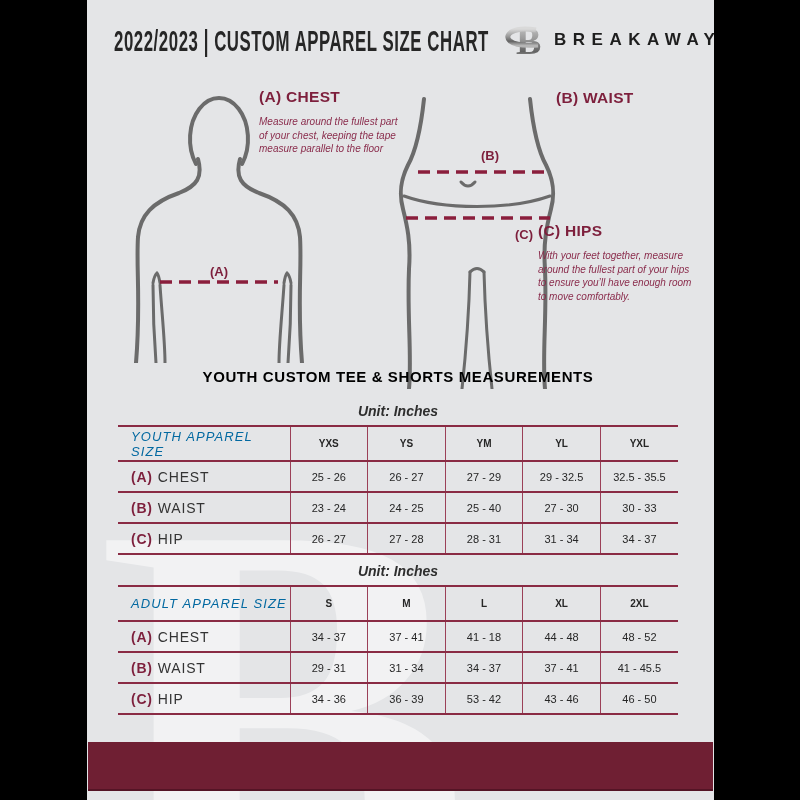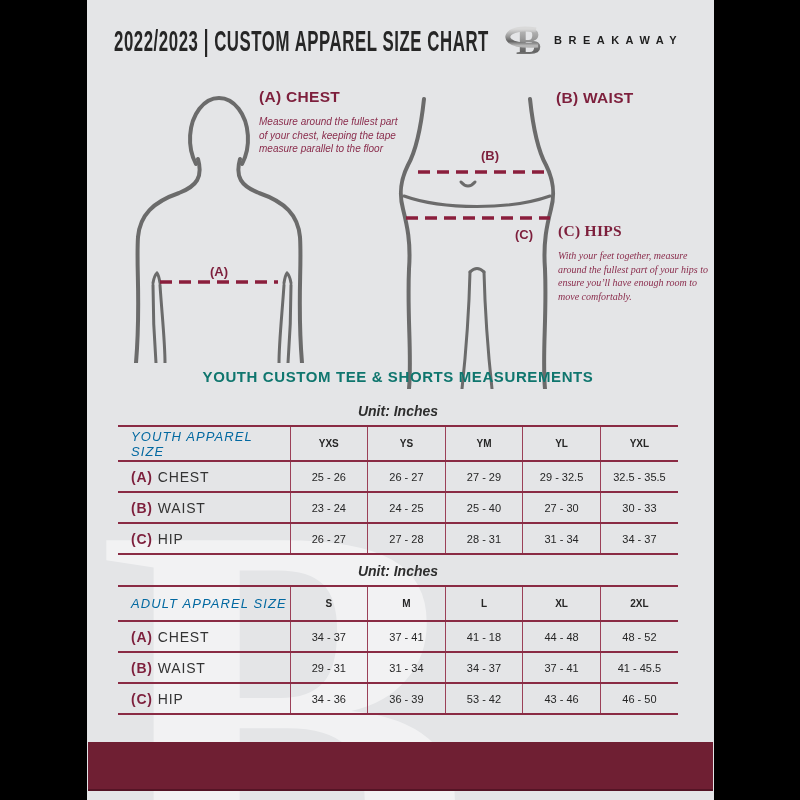--- a/index.html
+++ b/index.html
@@ -15,7 +15,7 @@
     letter-spacing:1px;white-space:nowrap;transform:scaleX(.56);transform-origin:left top;}
   .brandwrap{position:absolute;left:414px;top:18px;display:flex;align-items:center;gap:9px;}
   .logo{width:44px;height:44px;display:block;}
-  .brand{font-size:11px;font-weight:700;letter-spacing:6.5px;color:#1e1e1e;}
+  .brand{font-size:17px;font-weight:700;letter-spacing:6.5px;color:#1e1e1e;}
 
   .diagram{position:absolute;left:0;top:85px;width:627px;height:300px;z-index:1;}
   .fig1{position:absolute;left:36px;top:2px;}

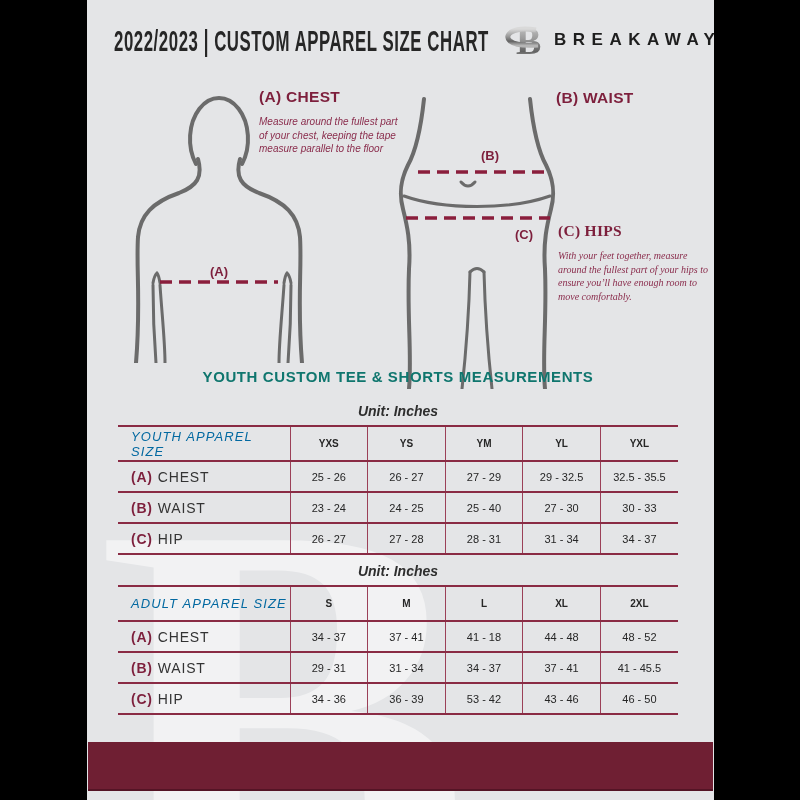--- a/index.html
+++ b/index.html
@@ -25,7 +25,7 @@
   .instr p{margin:0;font-size:10px;font-style:italic;color:#8a2c4c;line-height:1.36;}
   .instr-chest{left:172px;top:3px;width:142px;}
   .instr-waist{left:469px;top:4px;width:154px;}
-  .instr-hips{left:471px;top:137px;width:158px;font-family:Liberation Serif, serif;}
+  .instr-hips{left:451px;top:137px;width:158px;}
 
   .tblock{position:absolute;left:31px;width:560px;z-index:1;}
   .tblock-youth{top:368px;}

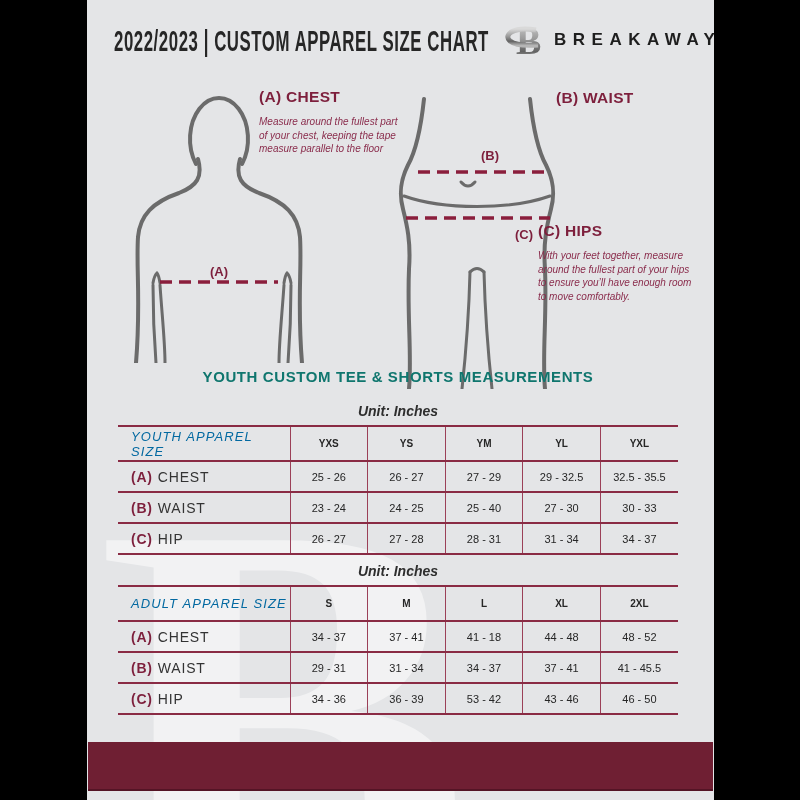--- a/index.html
+++ b/index.html
@@ -30,7 +30,7 @@
   .tblock{position:absolute;left:31px;width:560px;z-index:1;}
   .tblock-youth{top:368px;}
   .tblock-adult{top:545px;}
-  .tbl-title{text-align:center;font-size:15px;font-weight:700;color:#0f766e;letter-spacing:.6px;}
+  .tbl-title{text-align:center;font-size:15px;font-weight:700;color:#000000;letter-spacing:.6px;}
   .tbl-unit{text-align:center;font-size:14px;font-style:italic;color:#2e2e2e;margin-top:18px;font-weight:bold;}
   table{width:560px;border-collapse:collapse;margin-top:6px;table-layout:fixed;
     border-top:2px solid #8a2b44;border-bottom:2px solid #8a2b44;}

